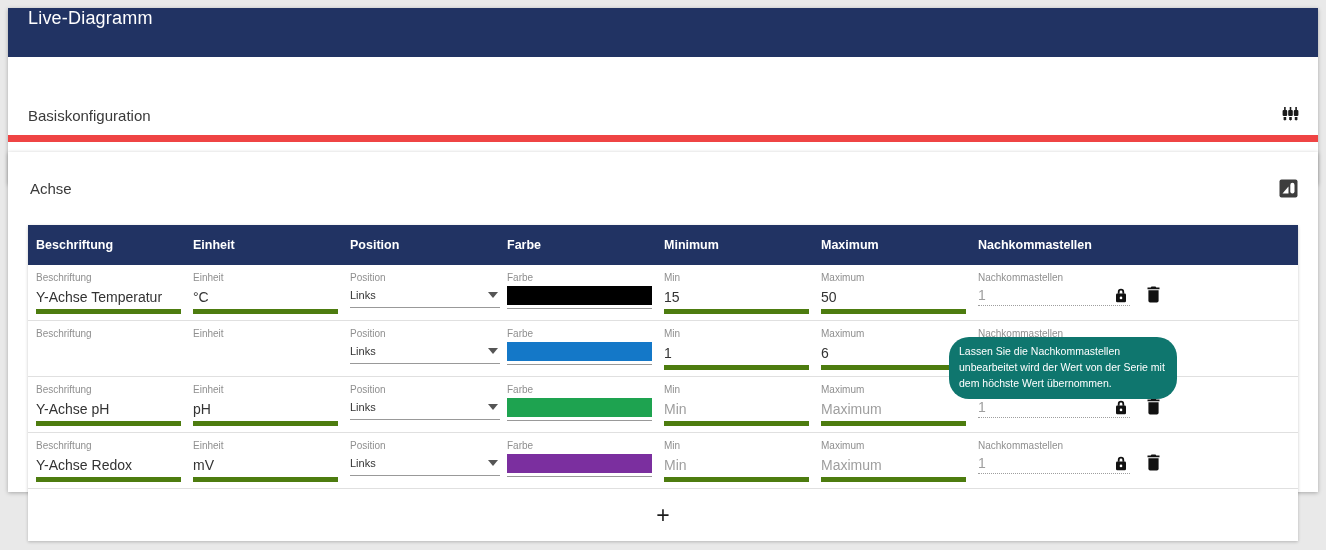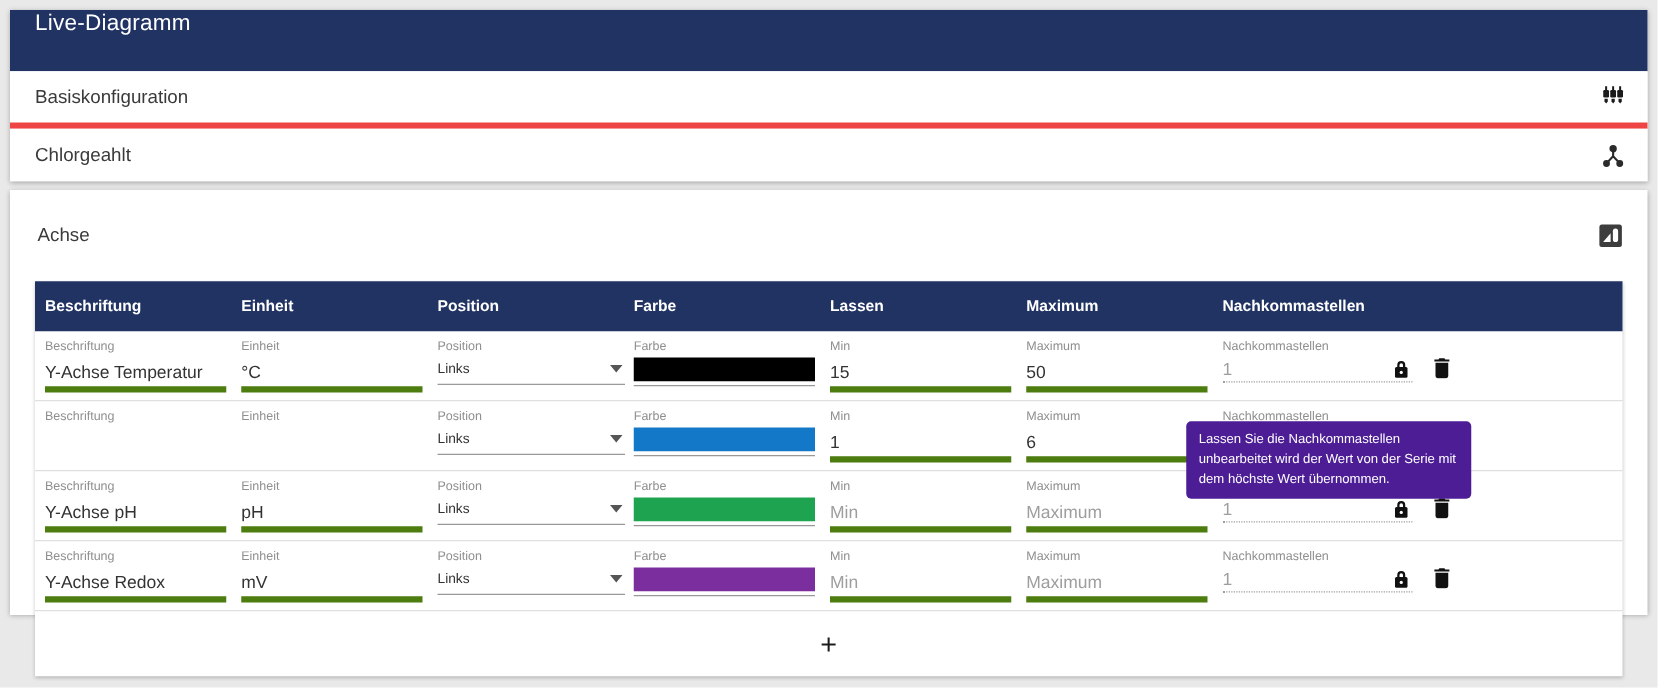--- a/index.html
+++ b/index.html
@@ -25,7 +25,7 @@
     justify-content: space-between; padding: 0 17px 0 20px;
     font-size: 15px; color: #3a3a3a; cursor: pointer;
   }
-  .section-row.first { height: 46px; border-bottom: 5px solid #ef4444; }
+  .section-row.first { height: 46px; border-bottom: 7px solid #ef4444; margin-top: 39px; }
   .section-row.second { height: 42px; }
 
   .panel-head {

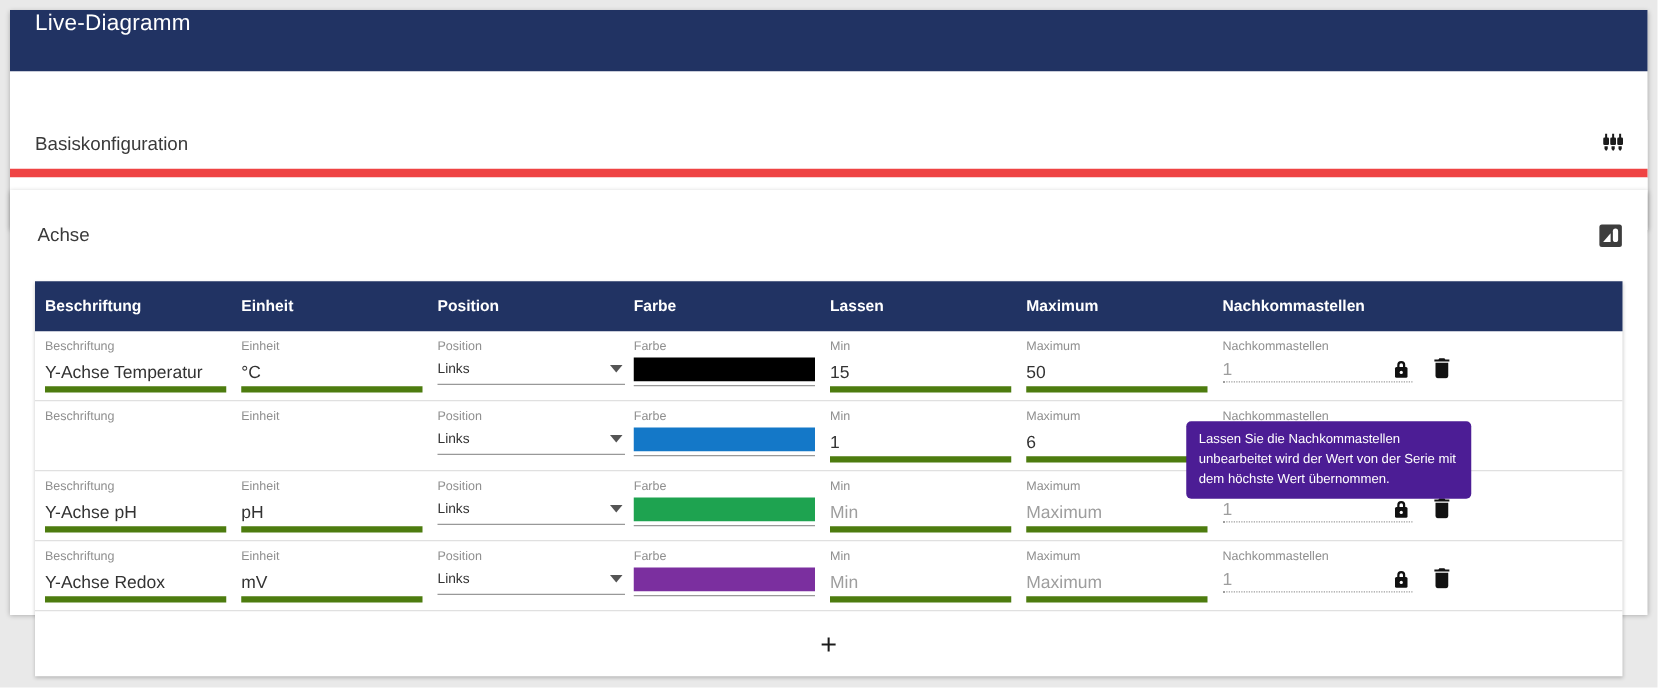--- a/index.html
+++ b/index.html
@@ -150,7 +150,7 @@
       <span class="th">Einheit</span>
       <span class="th">Position</span>
       <span class="th">Farbe</span>
-      <span class="th">Lassen</span>
+      <span class="th">Minimum</span>
       <span class="th">Maximum</span>
       <span class="th">Nachkommastellen</span>
     </div>

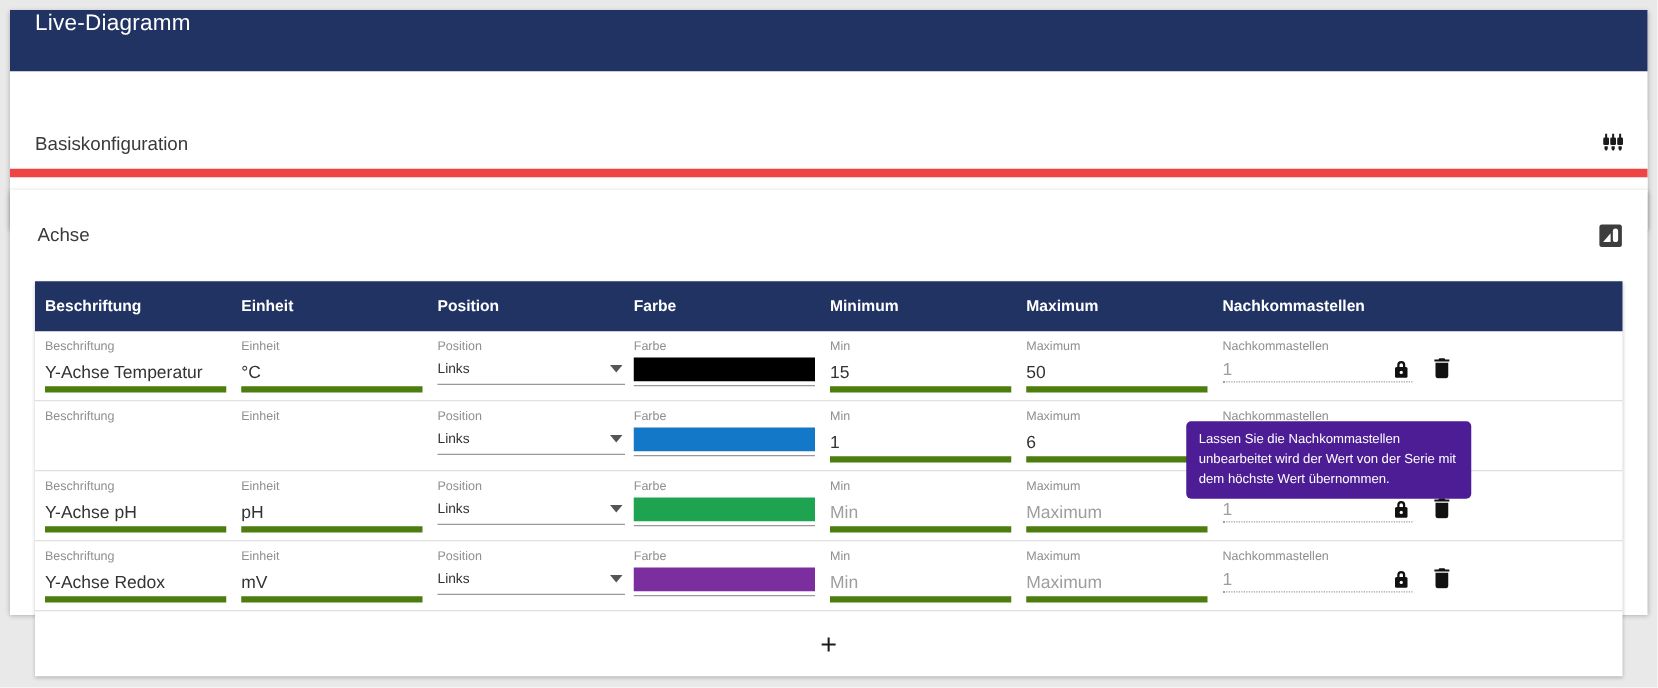--- a/index.html
+++ b/index.html
@@ -341,6 +341,6 @@
   </div>
 </div>
 
-<div class="tooltip" style="background: #4c1d95;">Lassen Sie die Nachkommastellen unbearbeitet wird der Wert von der Serie mit dem höchste Wert übernommen.</div>
+<div class="tooltip" style="background: #0f766e; border-radius: 20px;">Lassen Sie die Nachkommastellen unbearbeitet wird der Wert von der Serie mit dem höchste Wert übernommen.</div>
 
 </body></html>

